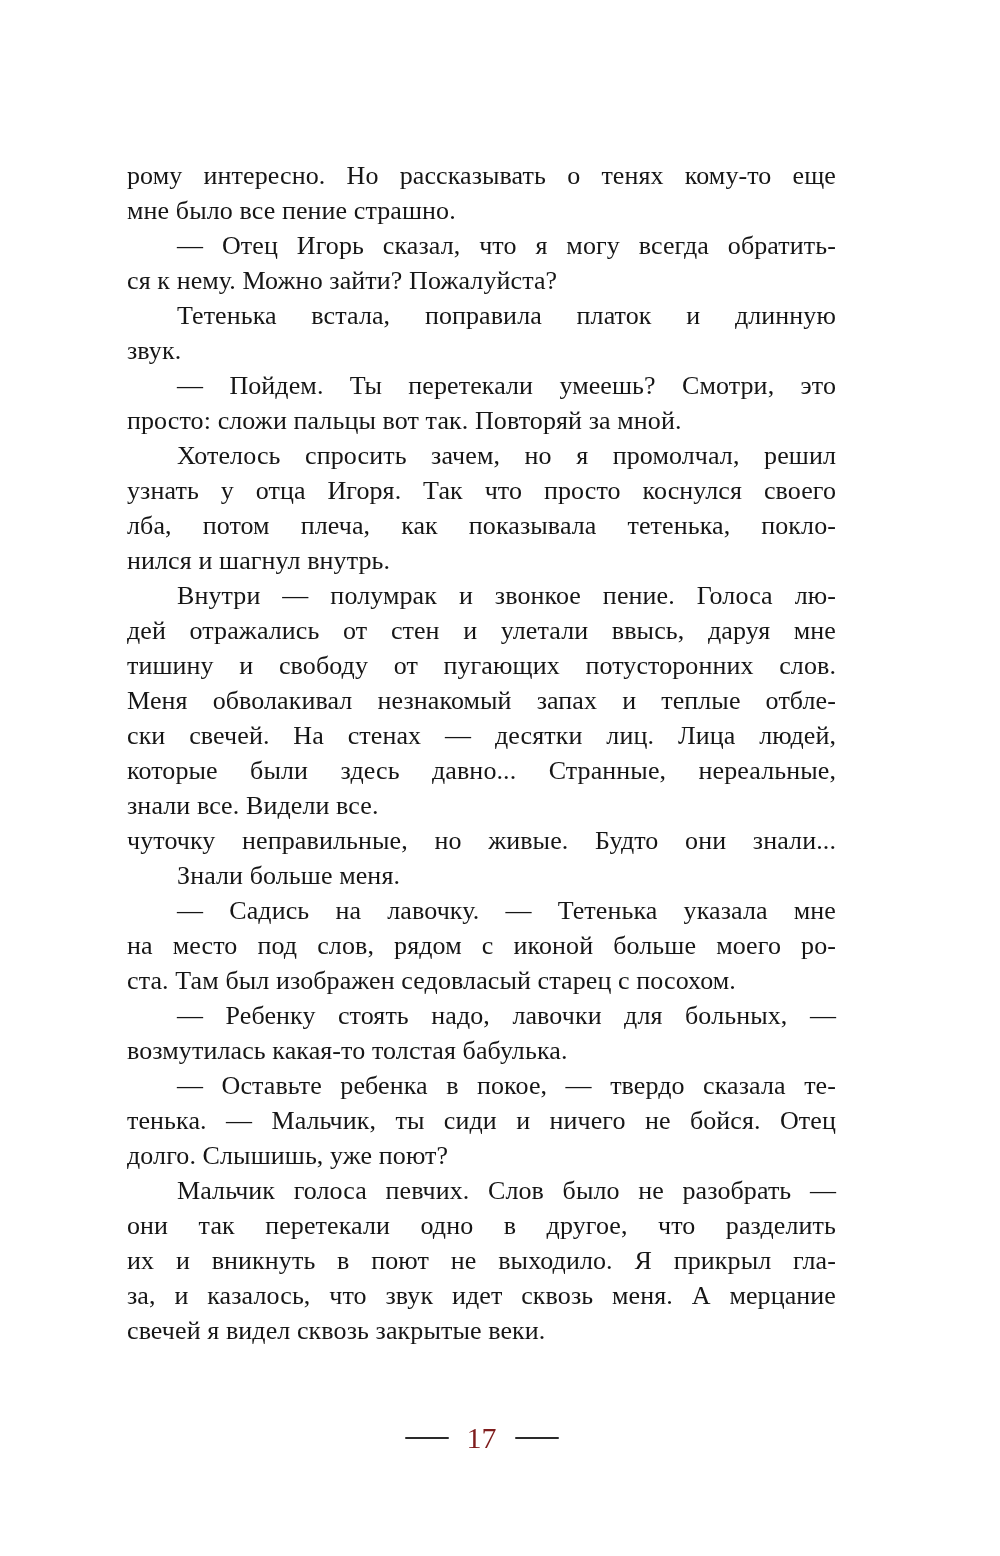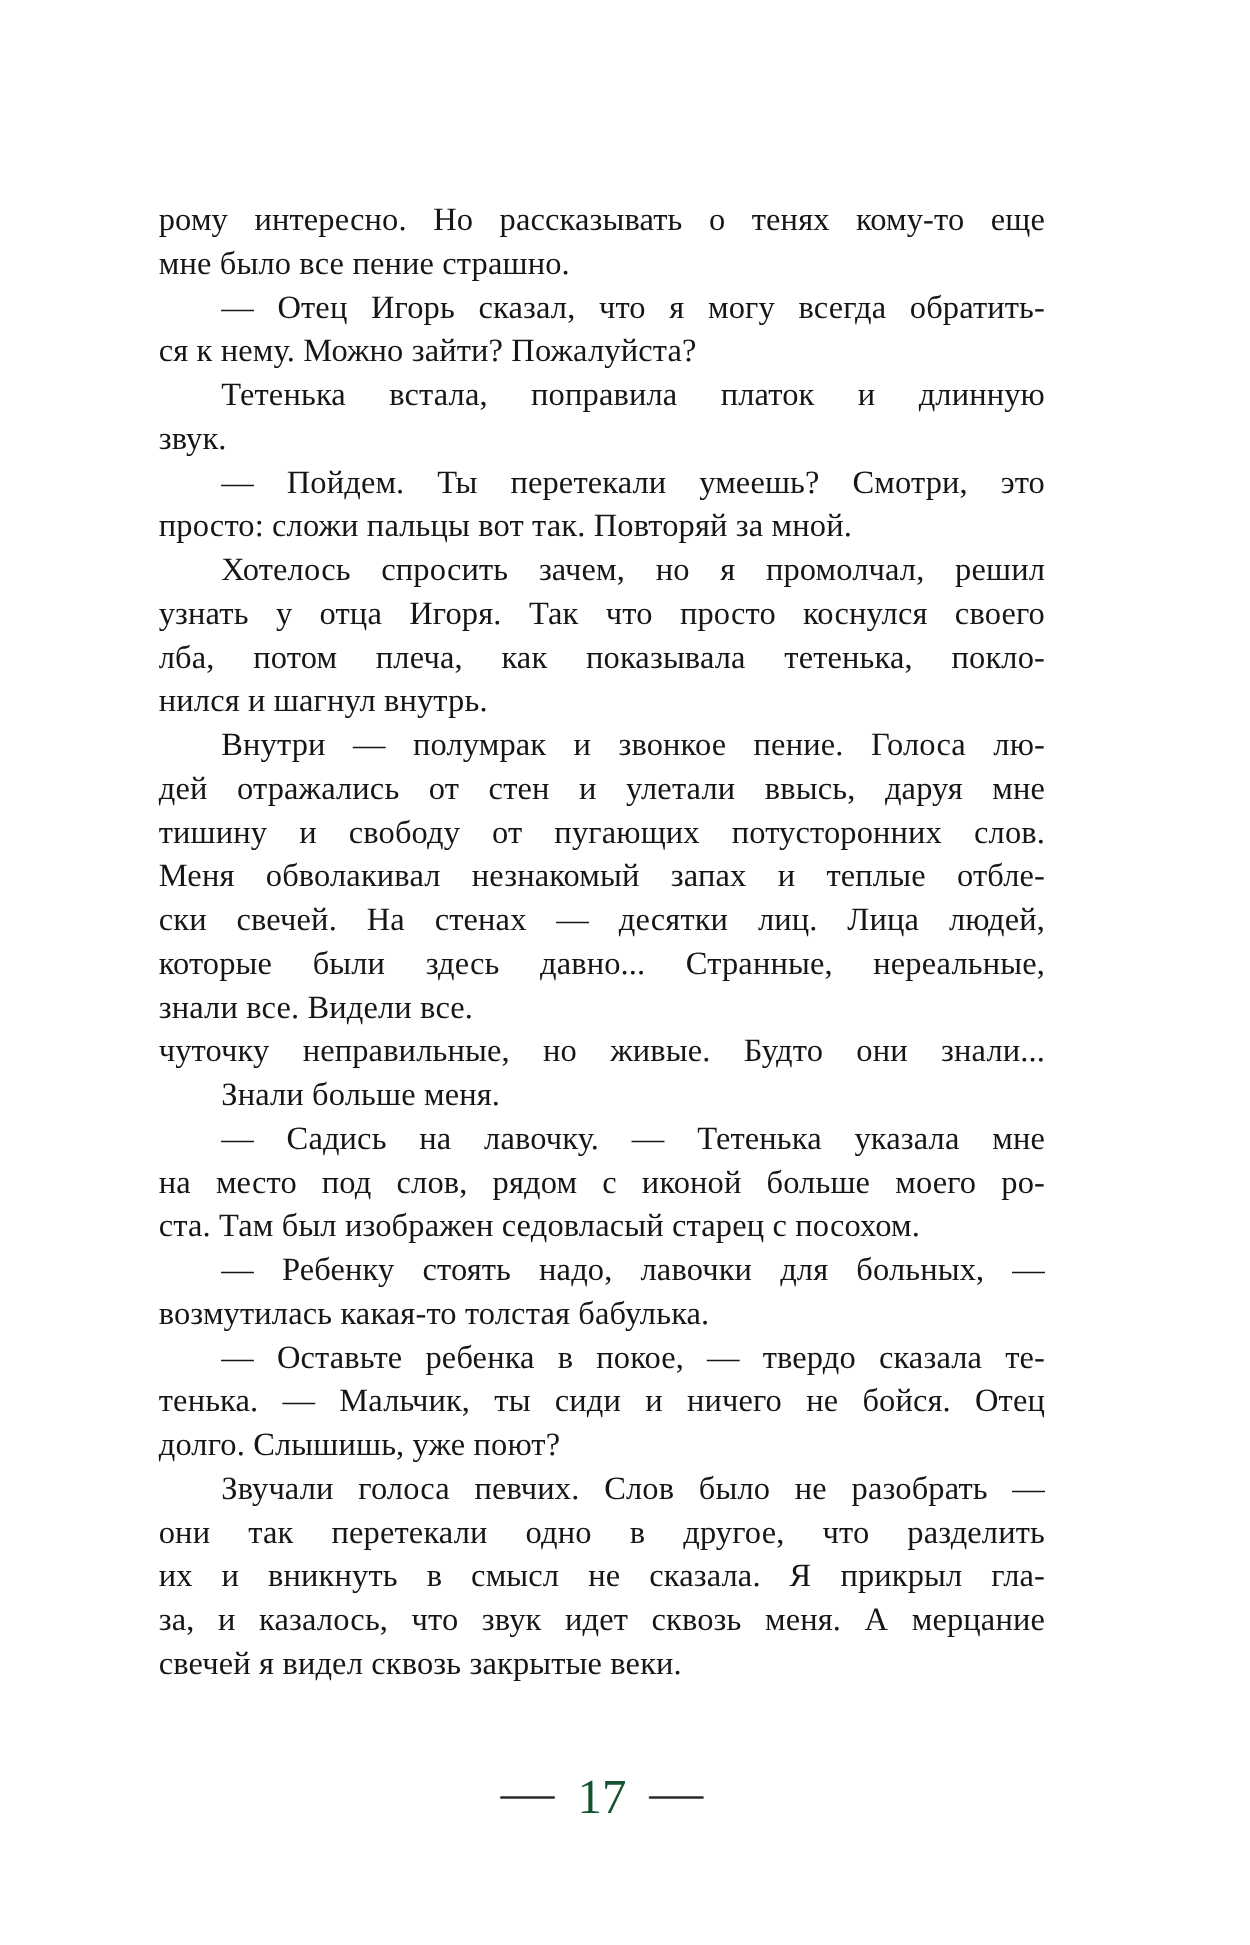--- a/index.html
+++ b/index.html
@@ -125,7 +125,7 @@
         <div class="line last">долго. Слышишь, уже поют?</div>
       </div>
       <div class="paragraph">
-        <div class="line indent">Звучали голоса певчих. Слов было не разобрать —</div>
+        <div class="line indent">Мальчик голоса певчих. Слов было не разобрать —</div>
         <div class="line">они так перетекали одно в другое, что разделить</div>
         <div class="line">их и вникнуть в смысл не сказала. Я прикрыл гла-</div>
         <div class="line">за, и казалось, что звук идет сквозь меня. А мерцание</div>

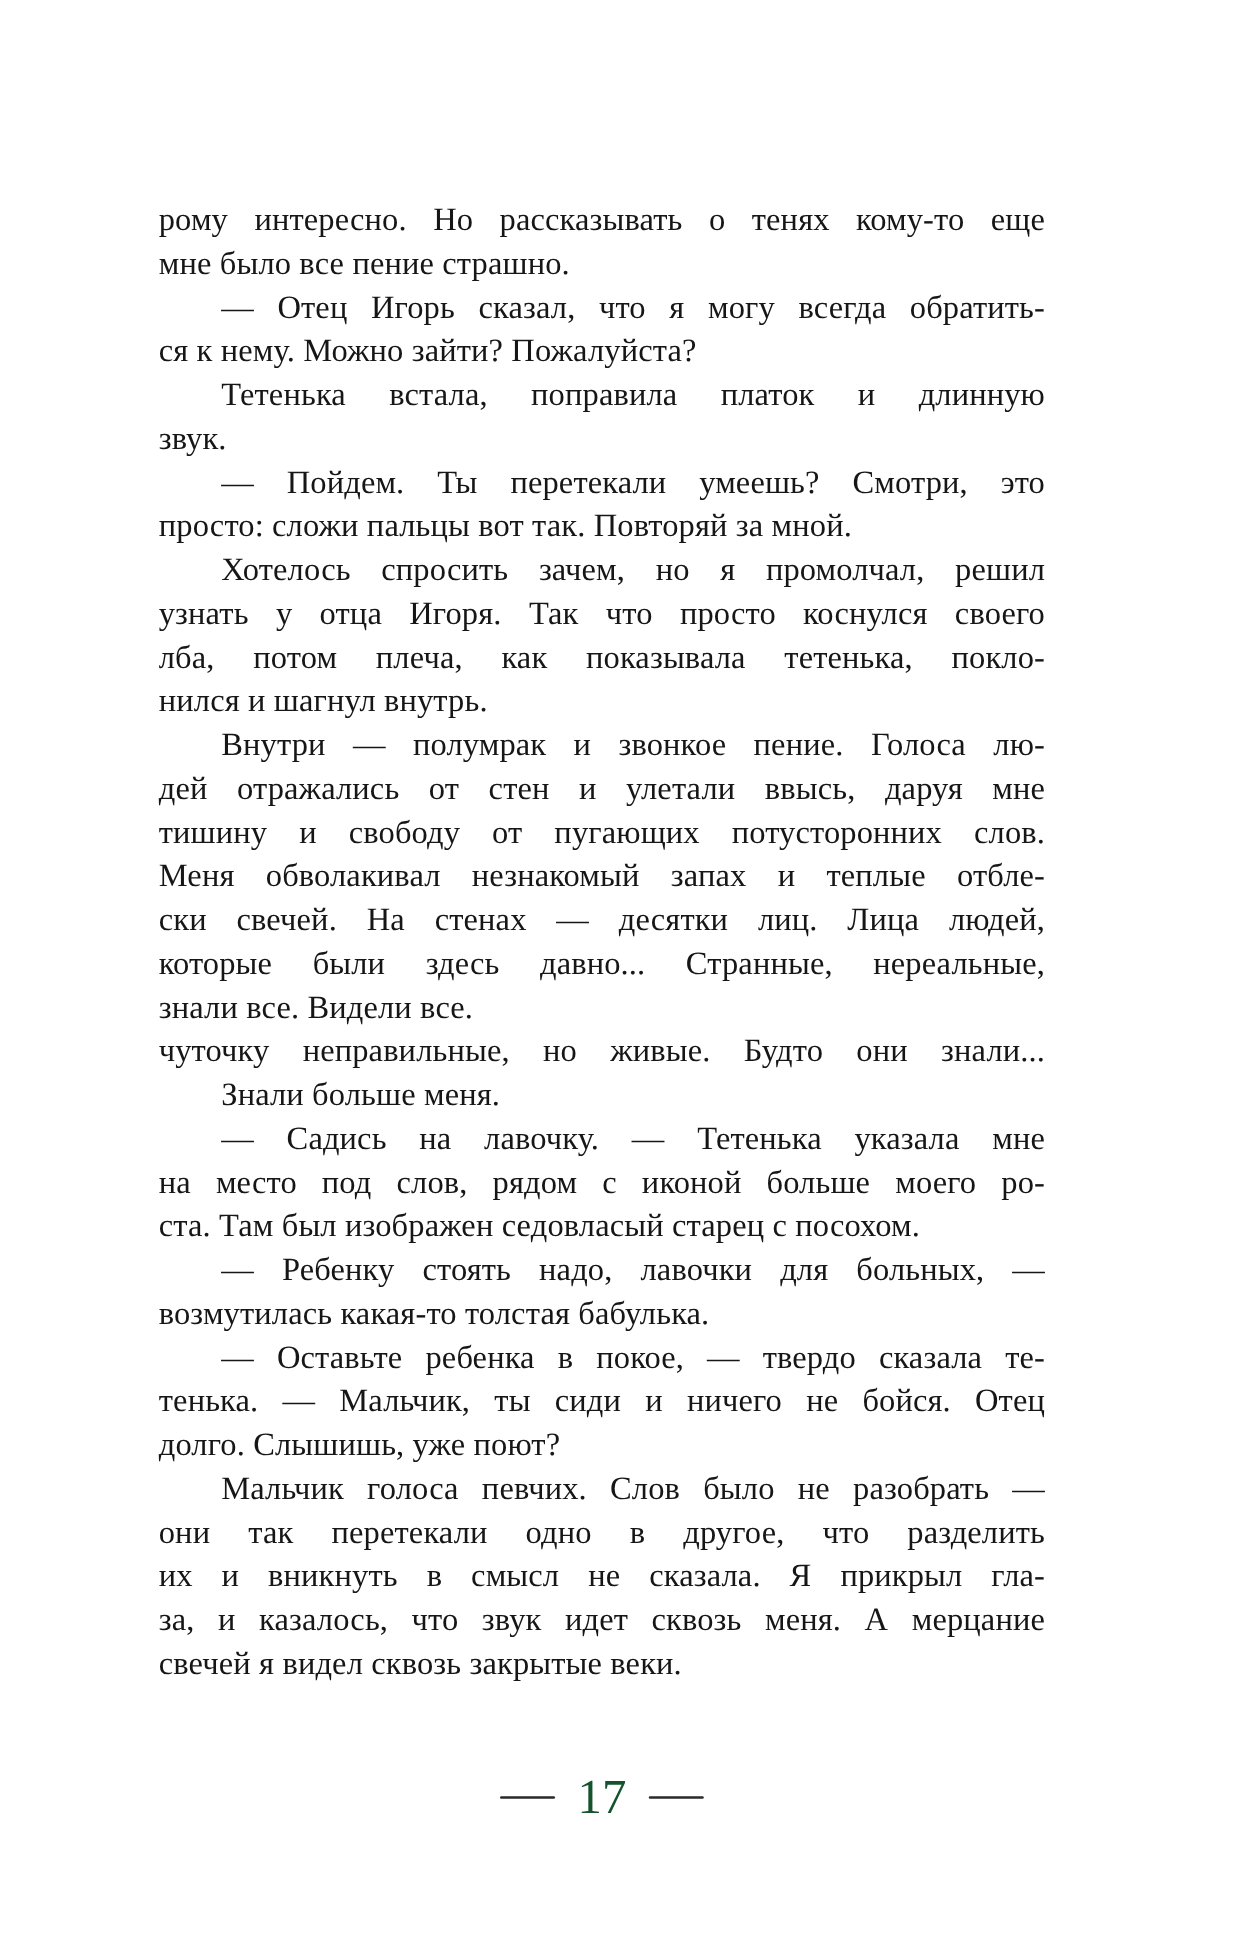--- a/index.html
+++ b/index.html
@@ -127,7 +127,7 @@
       <div class="paragraph">
         <div class="line indent">Мальчик голоса певчих. Слов было не разобрать —</div>
         <div class="line">они так перетекали одно в другое, что разделить</div>
-        <div class="line">их и вникнуть в смысл не сказала. Я прикрыл гла-</div>
+        <div class="line">их и вникнуть в поют не выходило. Я прикрыл гла-</div>
         <div class="line">за, и казалось, что звук идет сквозь меня. А мерцание</div>
         <div class="line last">свечей я видел сквозь закрытые веки.</div>
       </div>

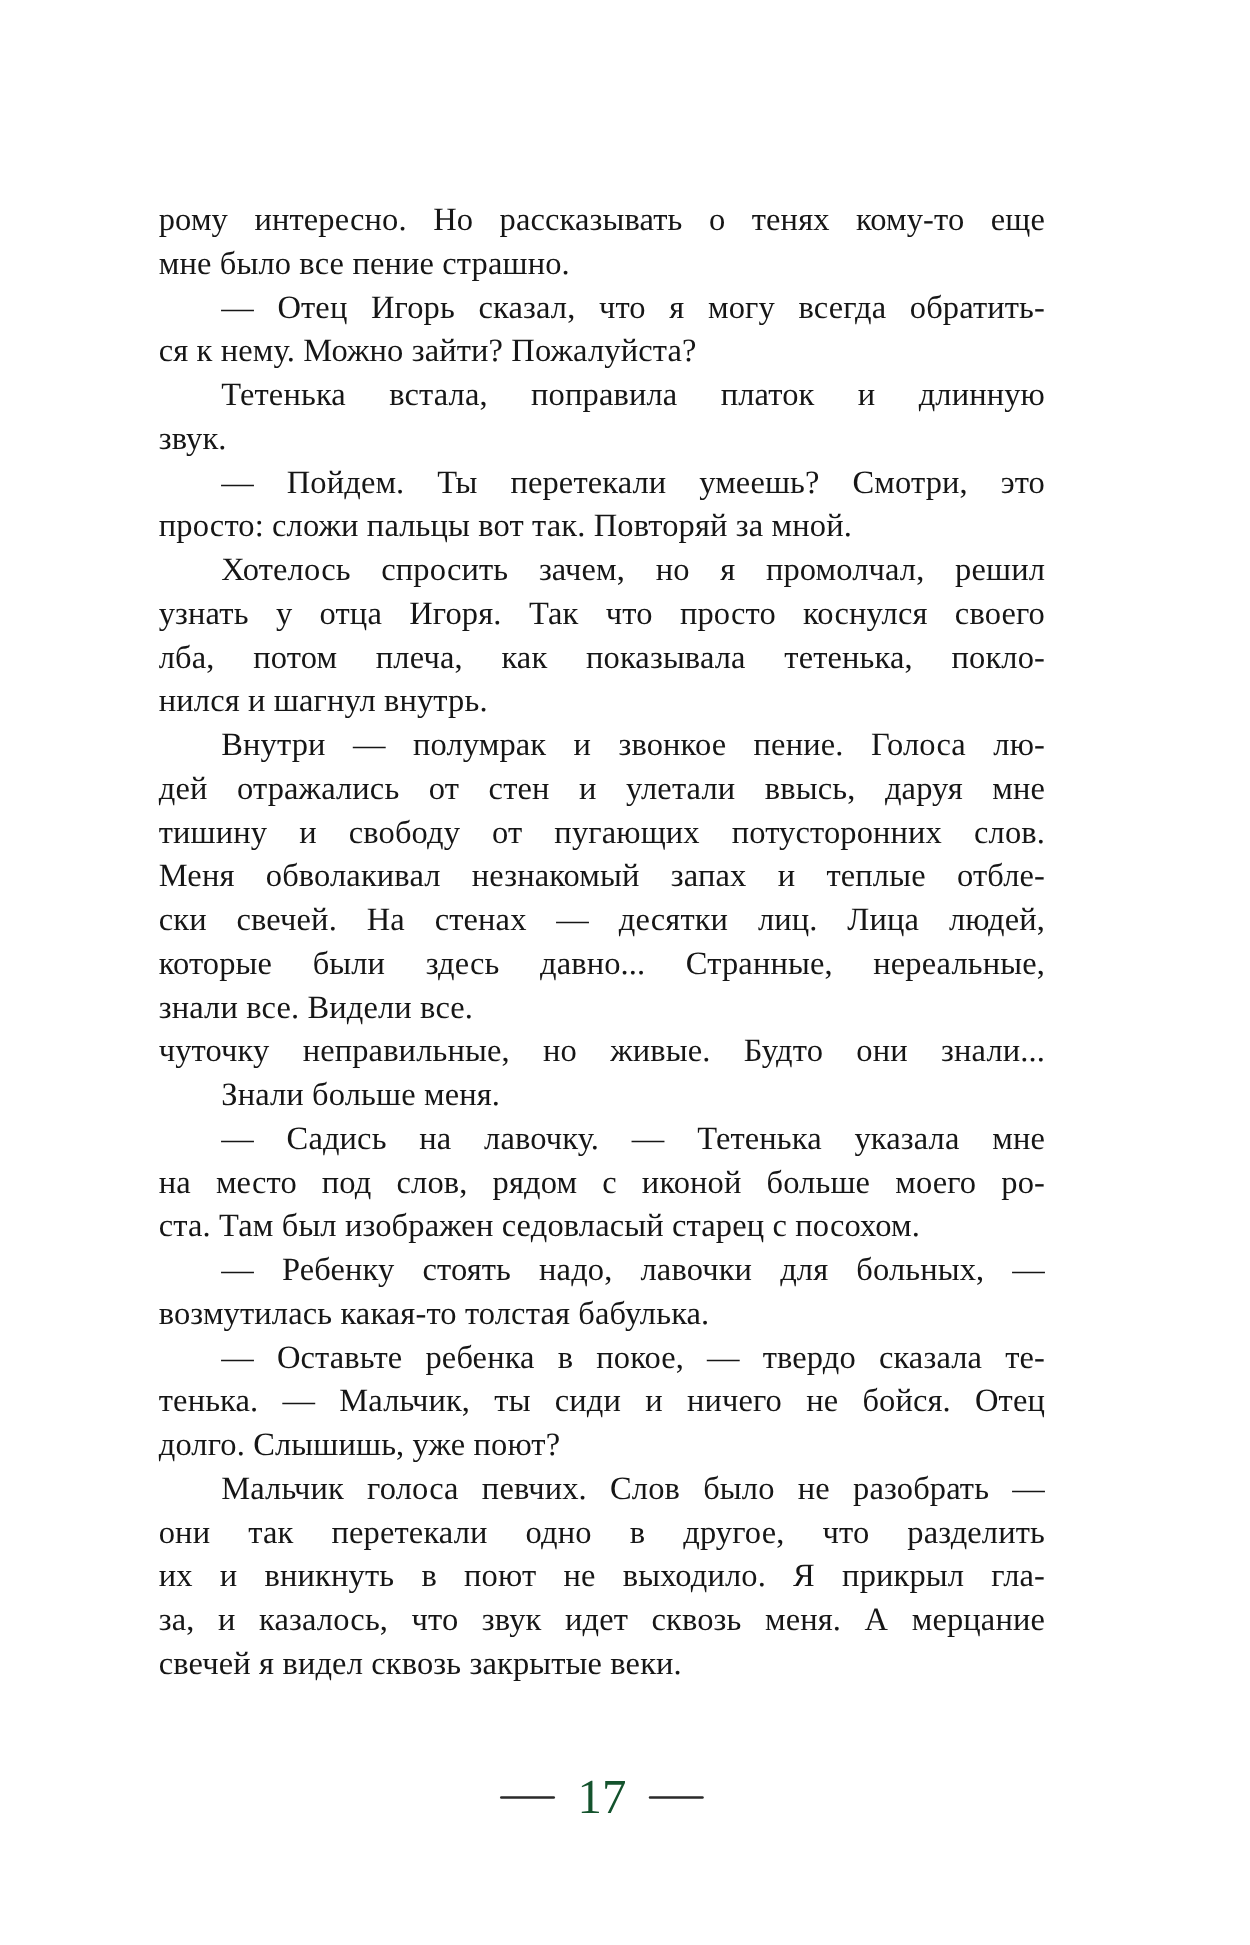--- a/index.html
+++ b/index.html
@@ -56,9 +56,9 @@
     justify-content: center;
   }
   .page-number {
-    font-size: 39px;
+    font-size: 30px;
     line-height: 44px;
-    color: #14532d;
+    color: #7f1d1d;
   }
   .footer-dash {
     display: inline-block;

